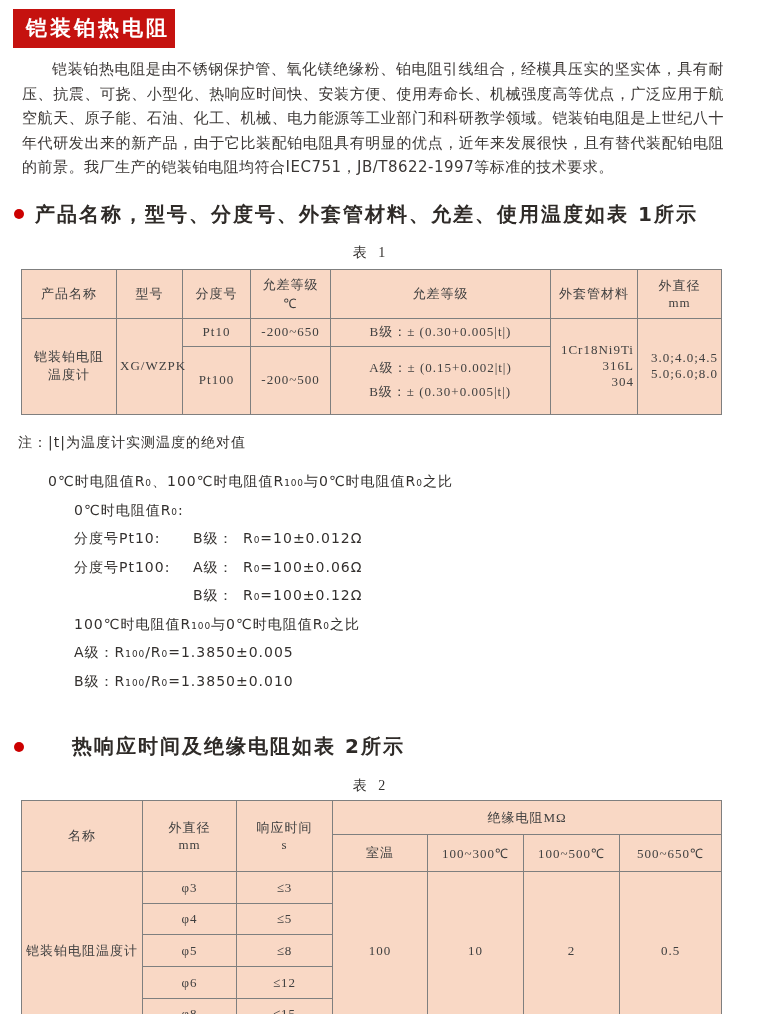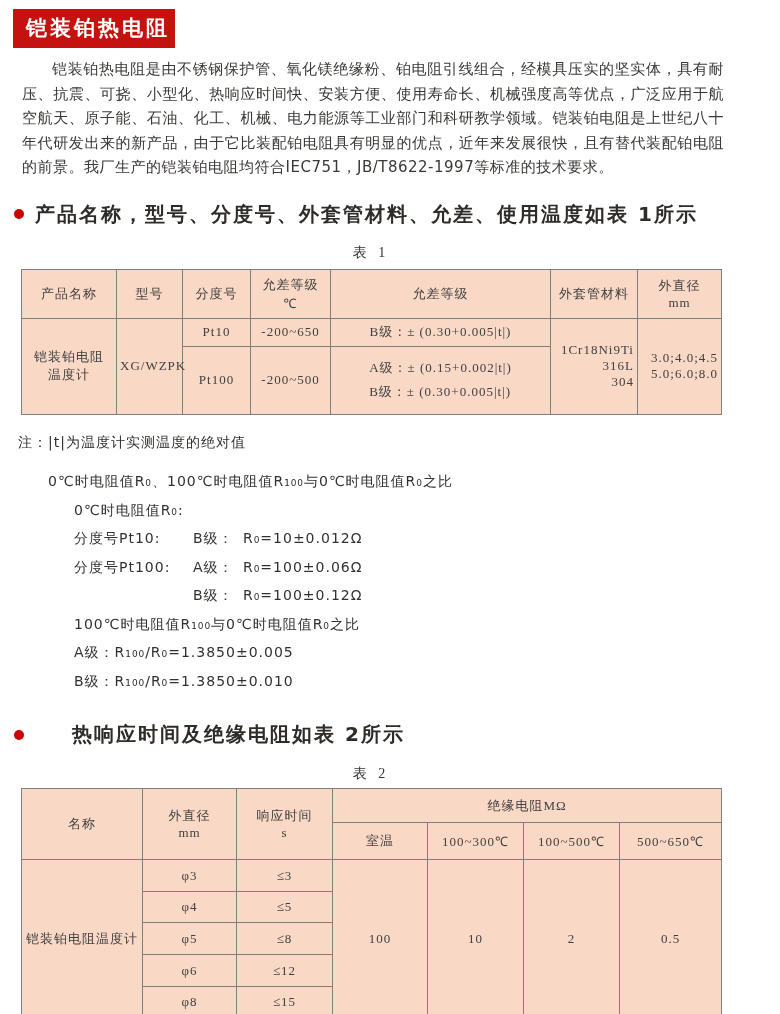--- a/index.html
+++ b/index.html
@@ -77,7 +77,7 @@
   .gap-top{margin-top:11px;}
   .r0-label{display:inline-block;width:119px;}
   .r0-grade{display:inline-block;width:50px;}
-  .sec2{margin-top:26px;gap:48px;}
+  .sec2{margin-top:38px;gap:48px;}
 </style>
 </head>
 <body>

